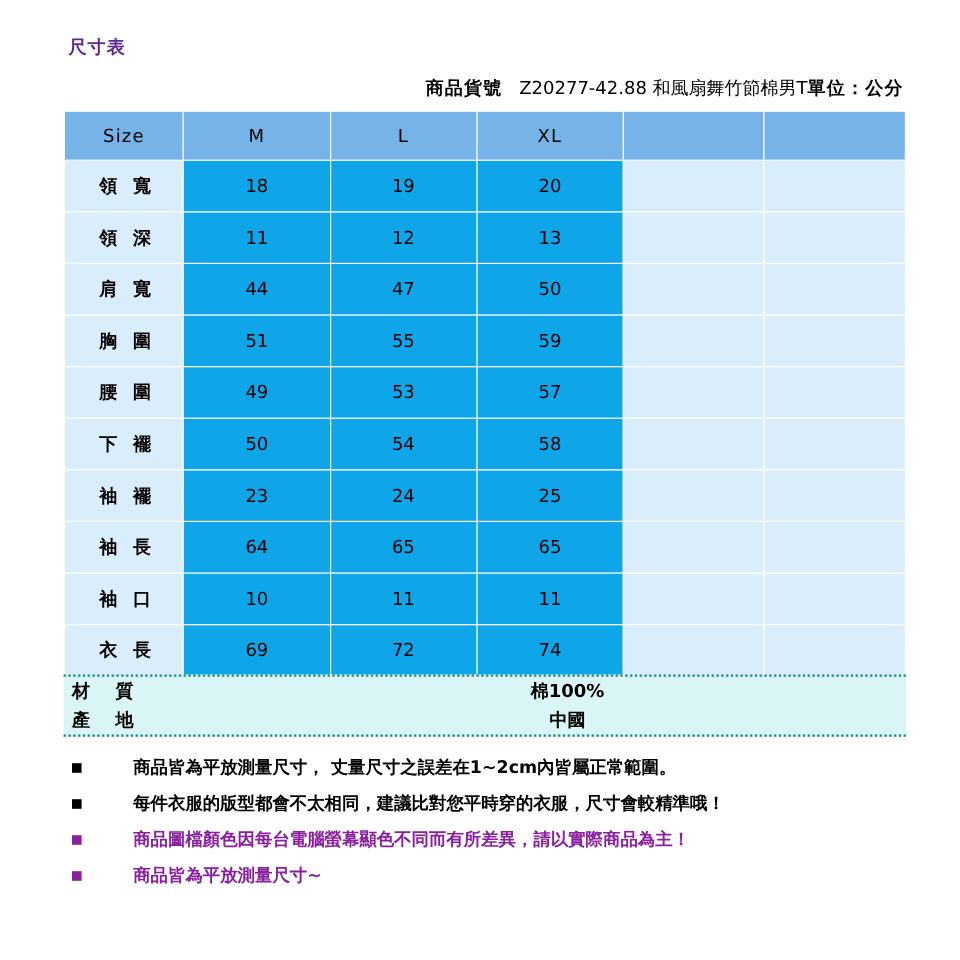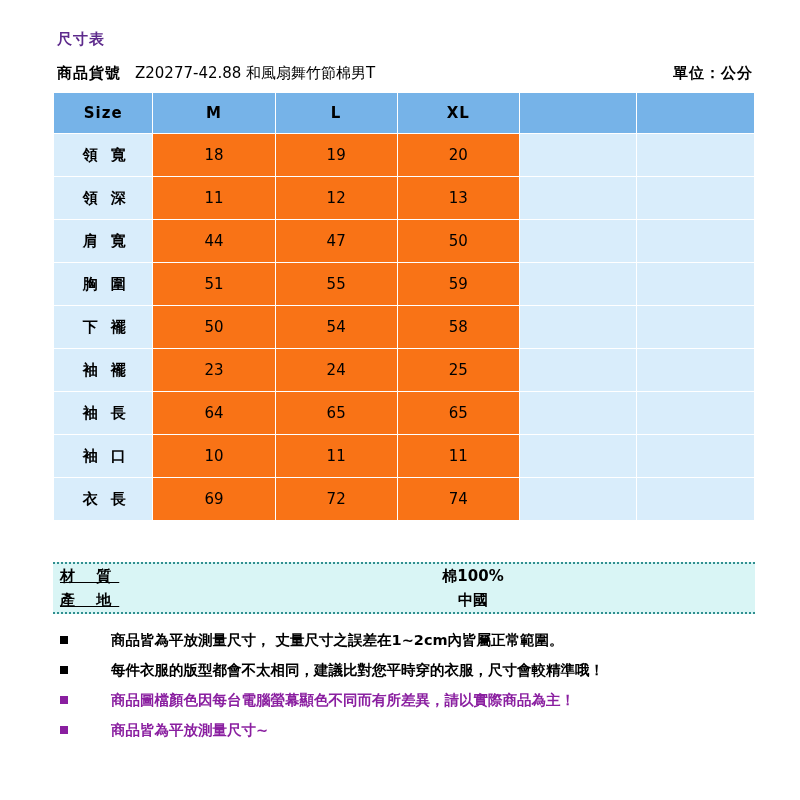--- a/index.html
+++ b/index.html
@@ -41,11 +41,10 @@
     width: 700px;
     display: flex;
     align-items: baseline;
-    justify-content: space-between;
+    justify-content: flex-end;
     font-size: 15px;
     font-weight: bold;
     color: #000;
-    gap: 26px;
   }
   .head-left {
     display: flex;

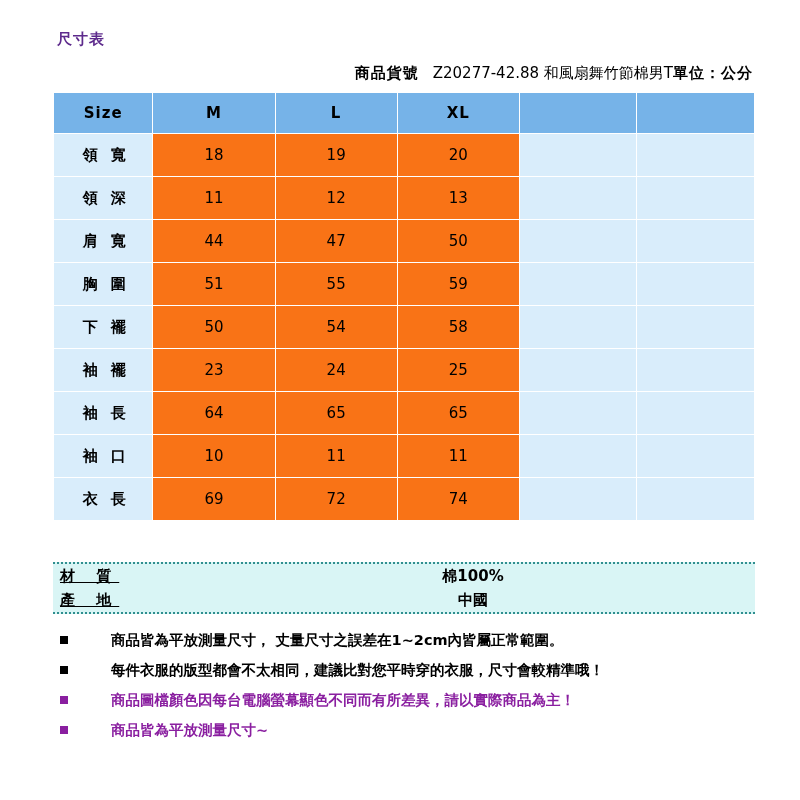--- a/index.html
+++ b/index.html
@@ -81,7 +81,7 @@
   .size-table thead th {
     background: #76b3e8;
     color: #000000;
-    font-weight: bold;
+    font-weight: normal;
     font-size: 15px;
     height: 40px;
     letter-spacing: 1px;

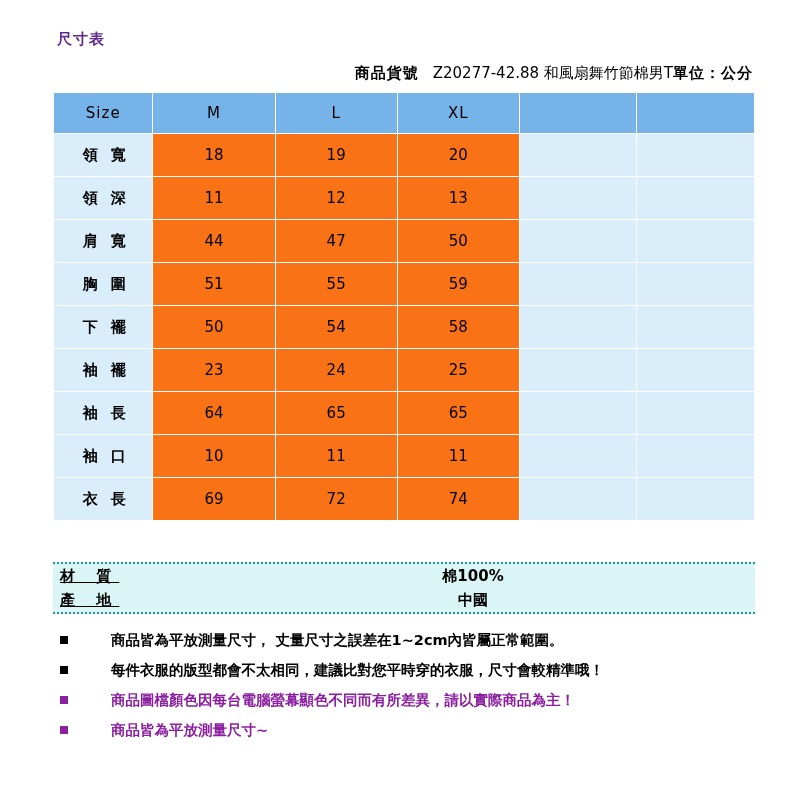--- a/index.html
+++ b/index.html
@@ -98,7 +98,7 @@
     font-size: 15px;
   }
   .size-table tbody td.val {
-    background: #f97316;
+    background: #0ea5e9;
     font-weight: normal;
     font-size: 15px;
   }

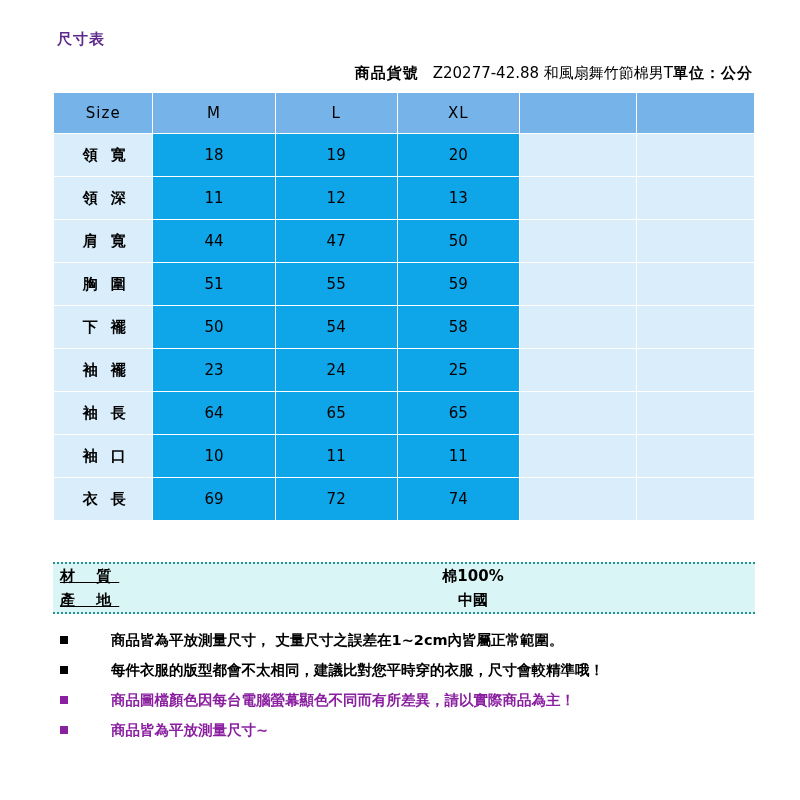--- a/index.html
+++ b/index.html
@@ -235,6 +235,14 @@
         <td class="blank"></td>
       </tr>
       <tr>
+        <td class="rowlabel">腰 圍</td>
+        <td class="val">49</td>
+        <td class="val">53</td>
+        <td class="val">57</td>
+        <td class="blank"></td>
+        <td class="blank"></td>
+      </tr>
+      <tr>
         <td class="rowlabel">下 襬</td>
         <td class="val">50</td>
         <td class="val">54</td>

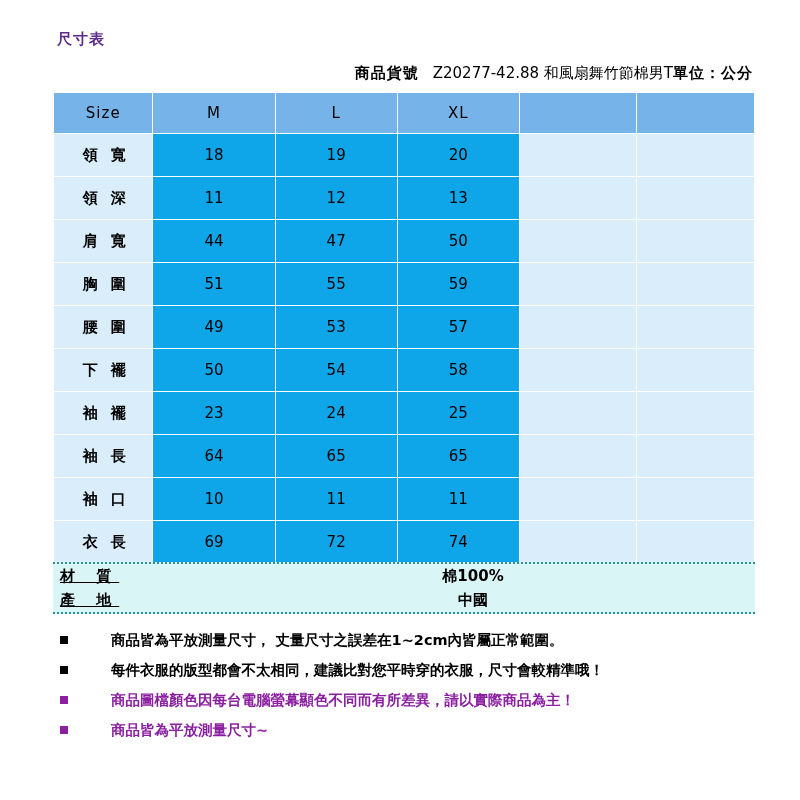--- a/index.html
+++ b/index.html
@@ -126,7 +126,6 @@
     position: absolute;
     left: 7px;
     letter-spacing: 8px;
-    text-decoration: underline;
   }
   .mat-row .mval {
     position: absolute;

